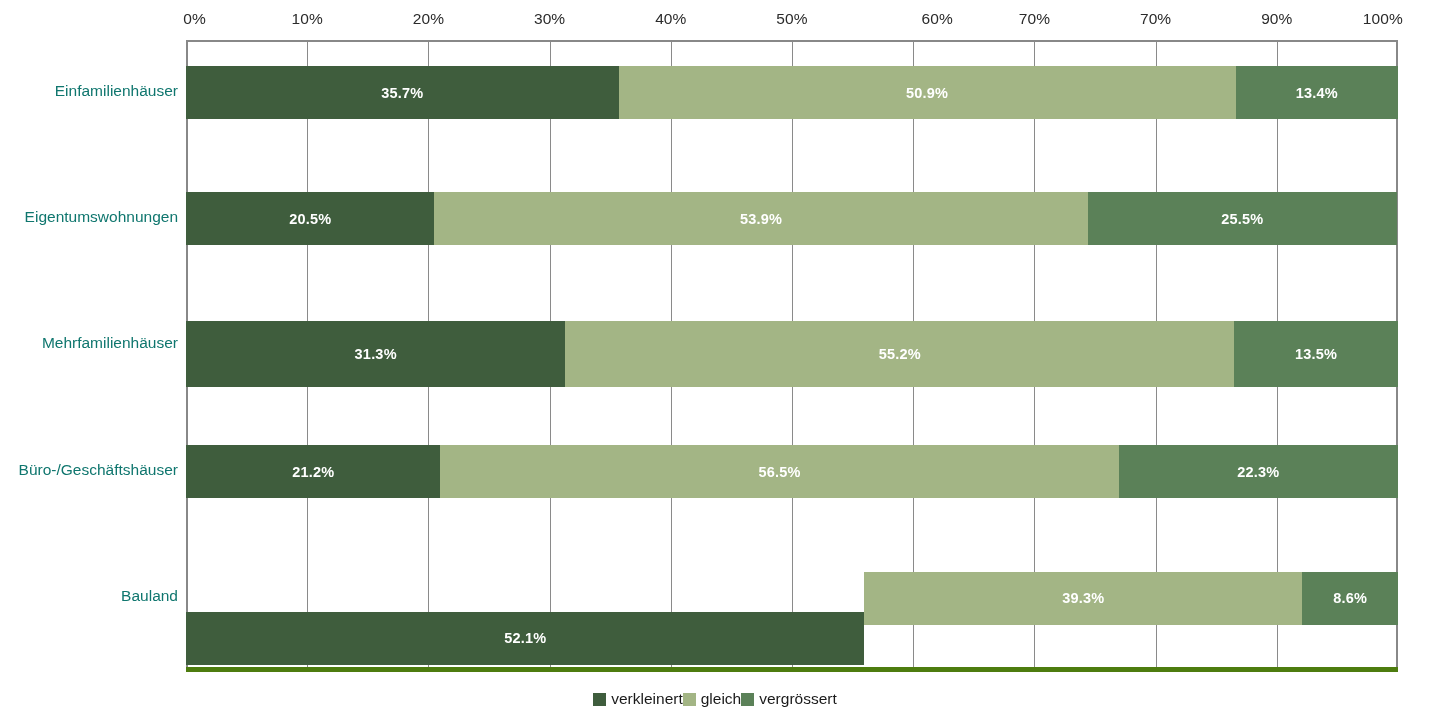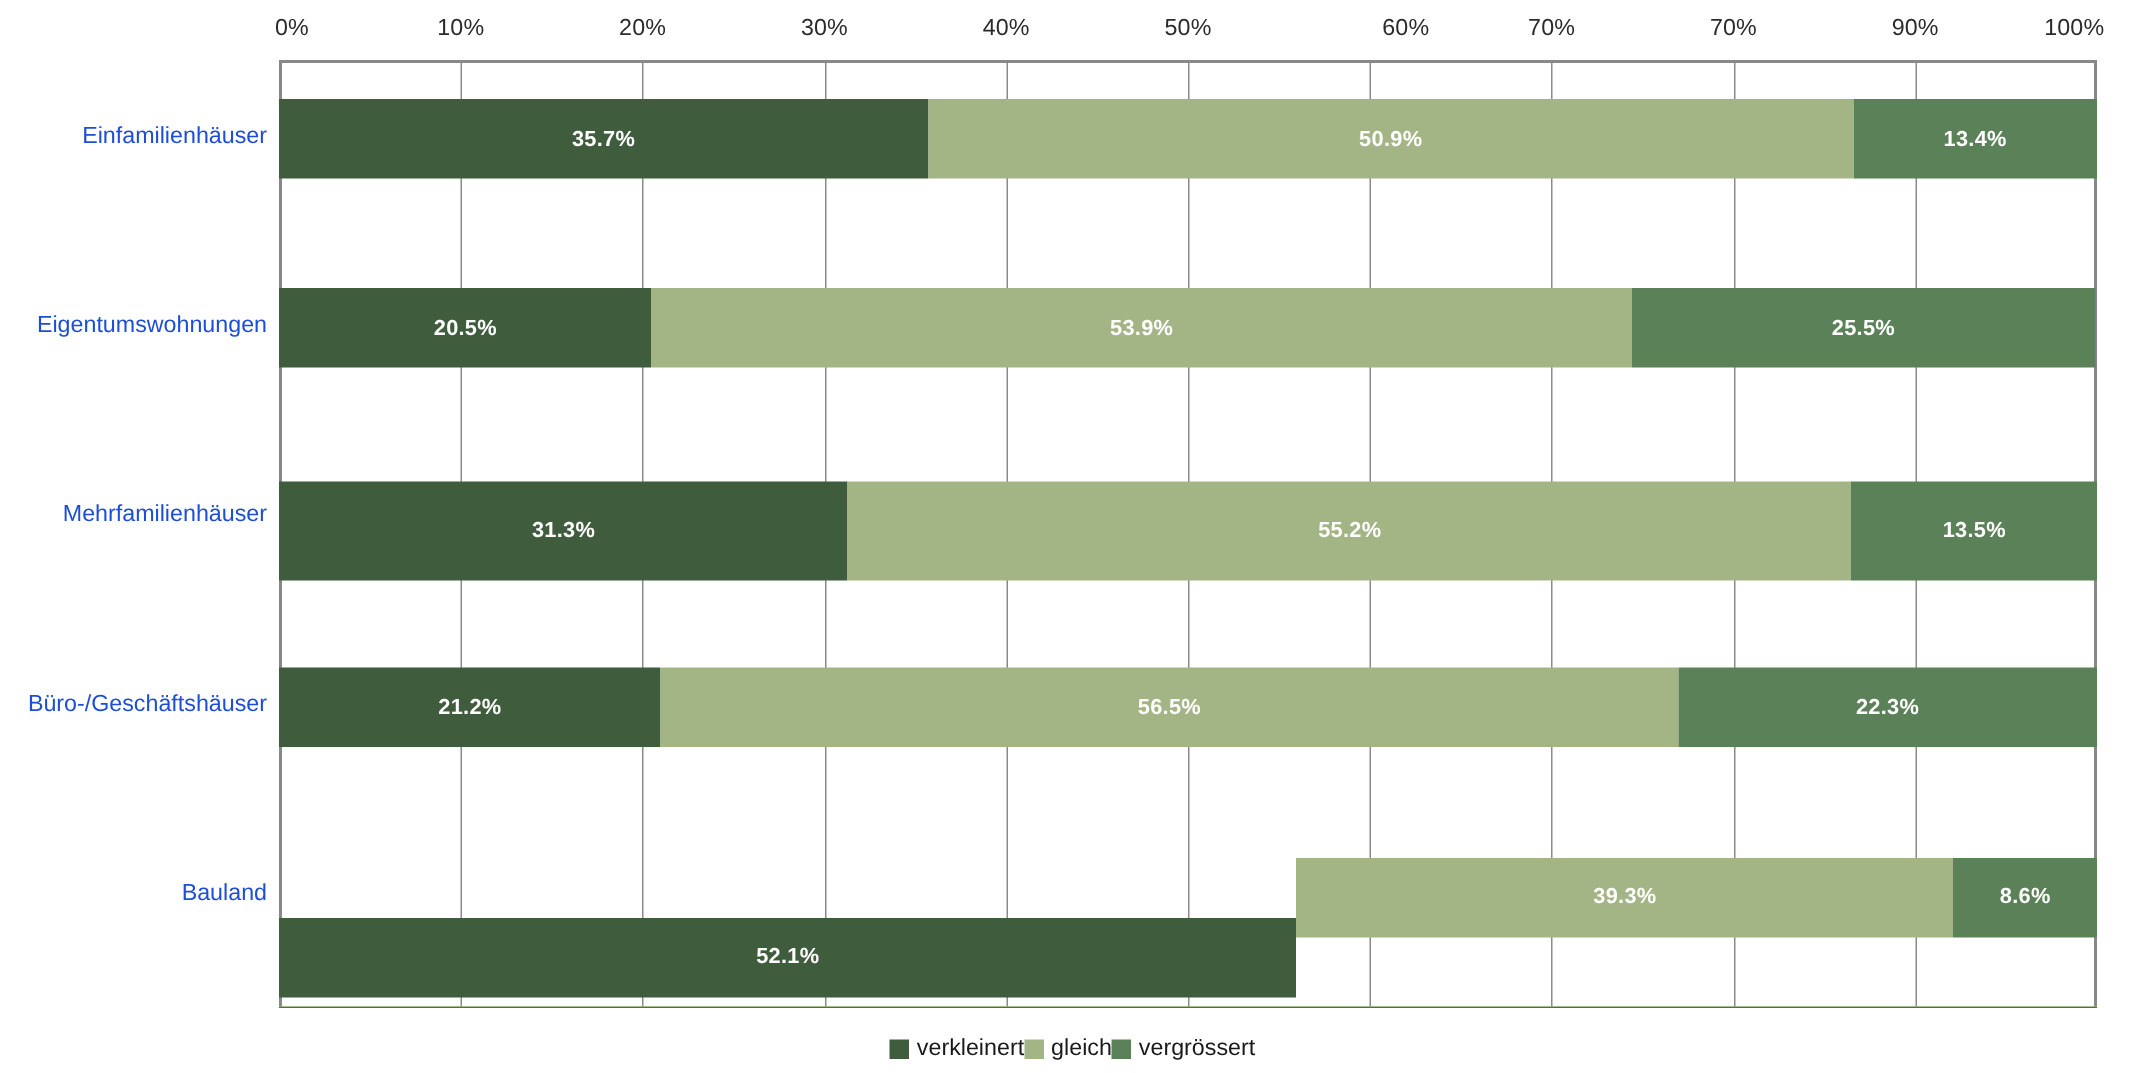--- a/index.html
+++ b/index.html
@@ -72,7 +72,7 @@
     width: 178px;
     text-align: right;
     font-size: 15.5px;
-    color: #1d4ed8;
+    color: #0f766e;
     white-space: nowrap;
     transform: translateY(-50%);
   }

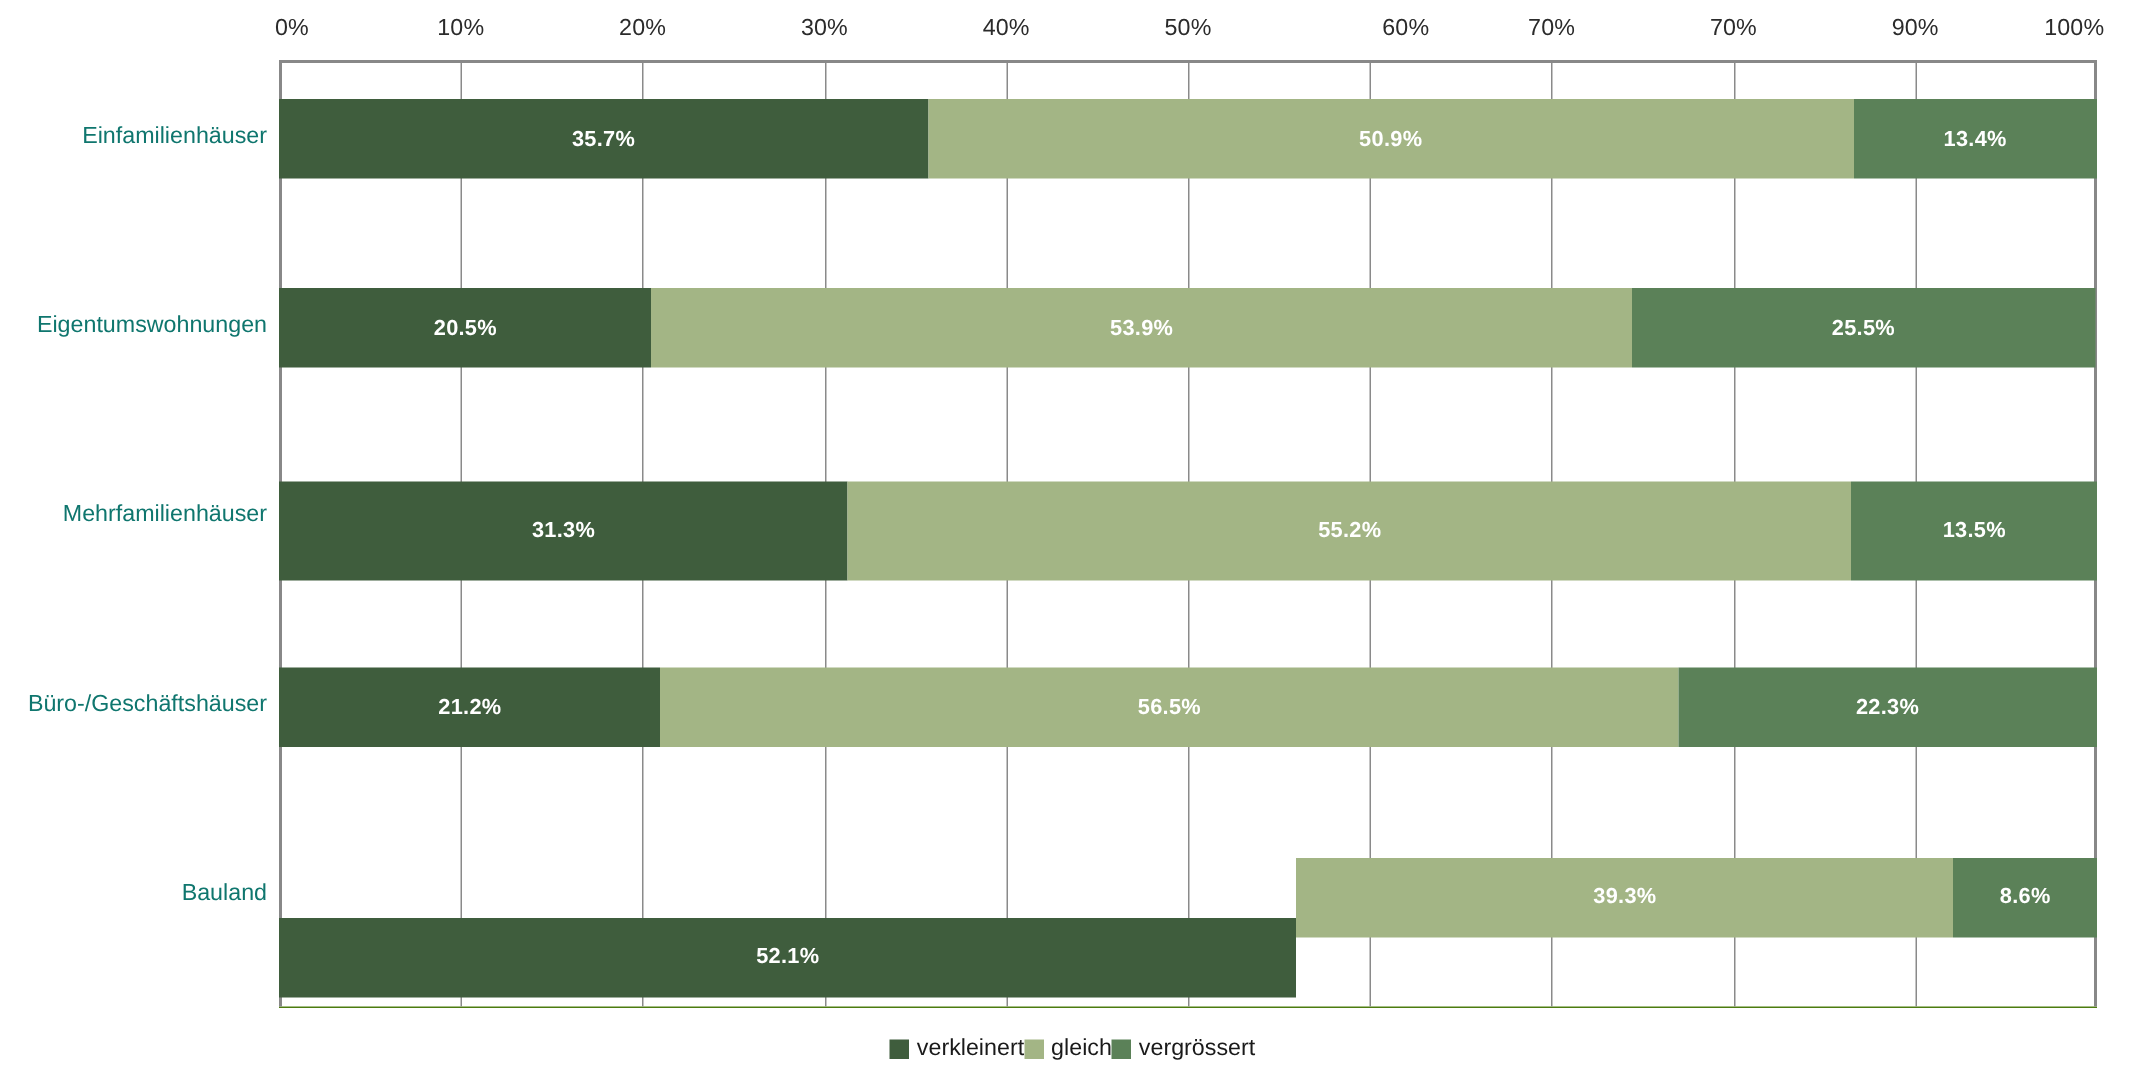--- a/index.html
+++ b/index.html
@@ -27,7 +27,7 @@
     width: 1212px;
     height: 632px;
     border-top: 2px solid #888888;
-    border-bottom: 1px solid #4d7c0f;
+    border-bottom: 5px solid #4d7c0f;
   }
 
   

